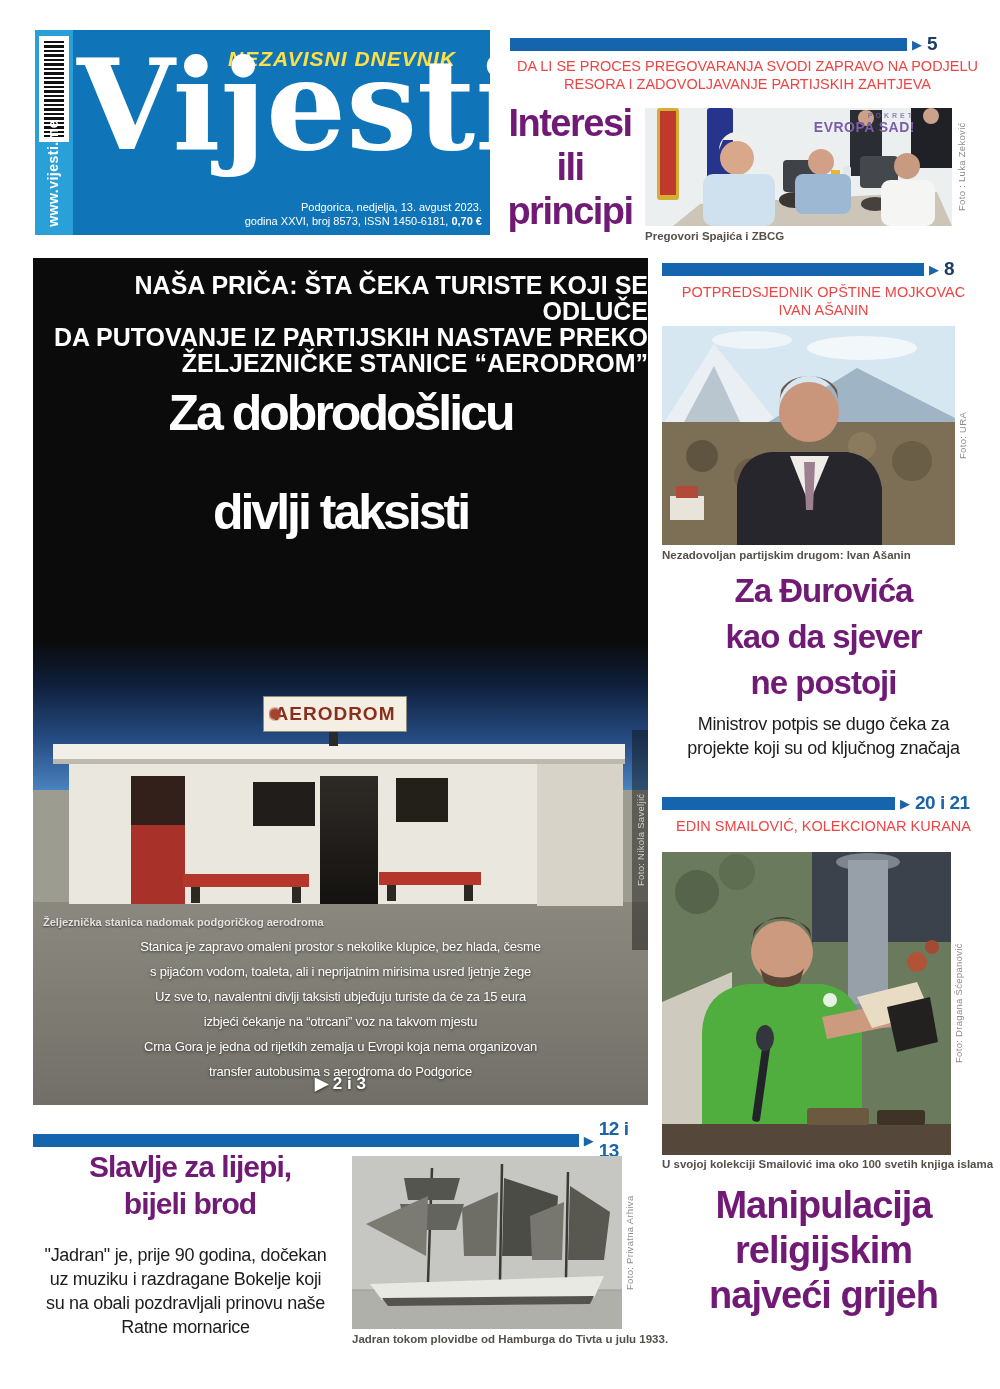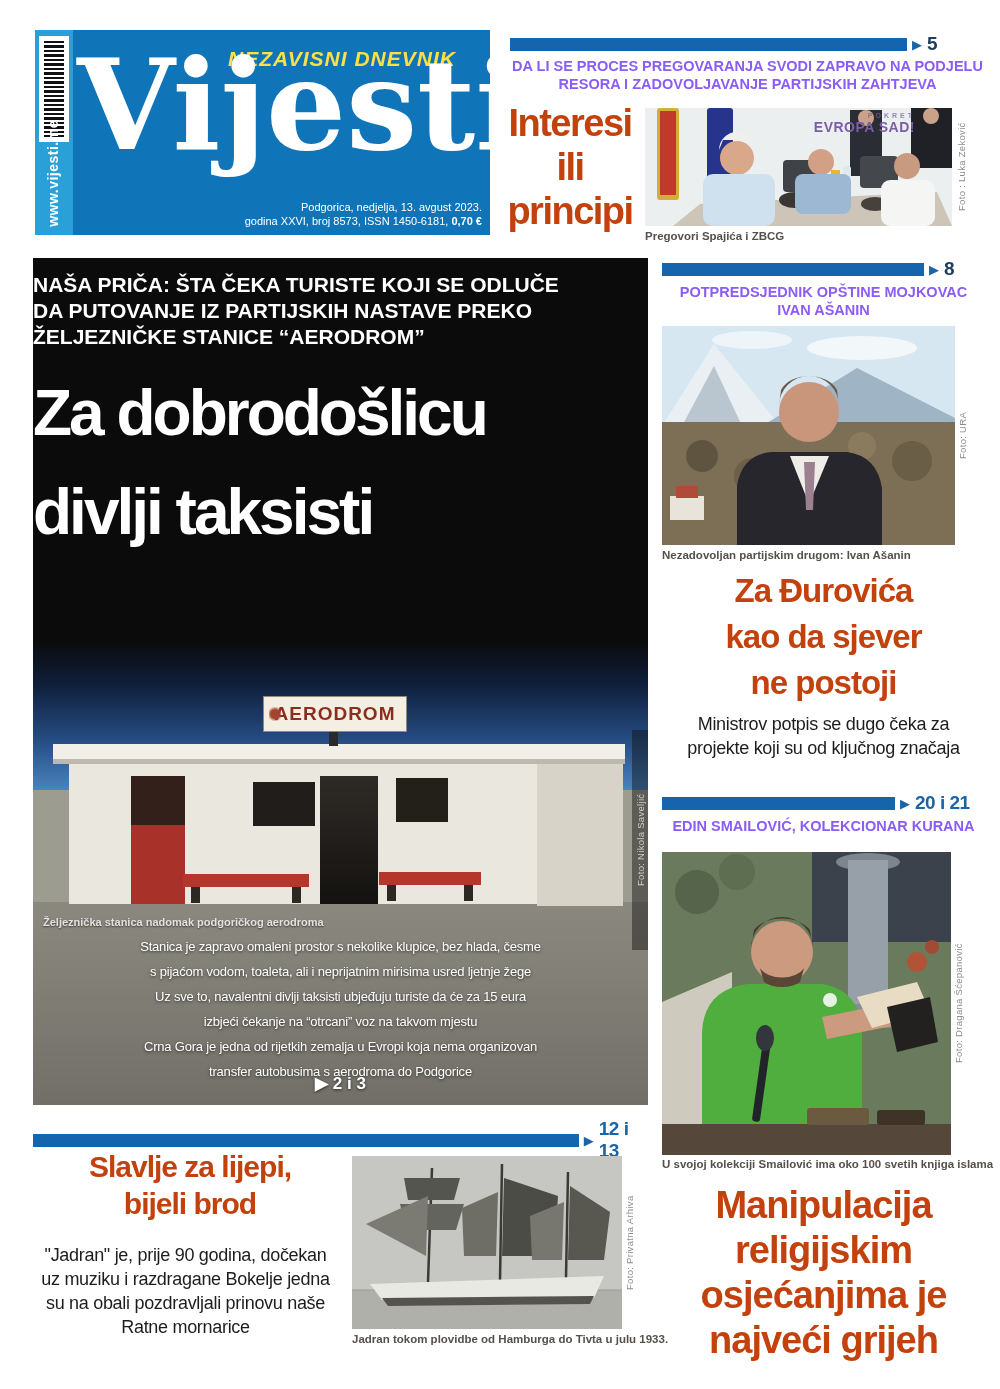--- a/index.html
+++ b/index.html
@@ -30,7 +30,7 @@
   .pagebar .num { font-size: 19px; font-weight: bold; letter-spacing: -0.5px; }
   .num-dark { color: #1c3e60; }
   .num-blue { color: #1b64a8; }
-  .kicker { text-align: center; font-weight: bold; color: #8b5cf6; font-size: 14.5px; line-height: 18px; letter-spacing: 0; }
+  .kicker { text-align: center; font-weight: normal; color: #ef4444; font-size: 14.5px; line-height: 18px; letter-spacing: 0; }
   .caption { font-size: 11.5px; font-weight: bold; color: #55504b; }
   .vcredit { writing-mode: vertical-rl; transform: rotate(180deg); font-size: 9.5px; color: #8c8c8c; letter-spacing: .3px; display: flex; align-items: center; justify-content: center; }
   .headline { color: #c2410c; font-weight: bold; text-align: center; }

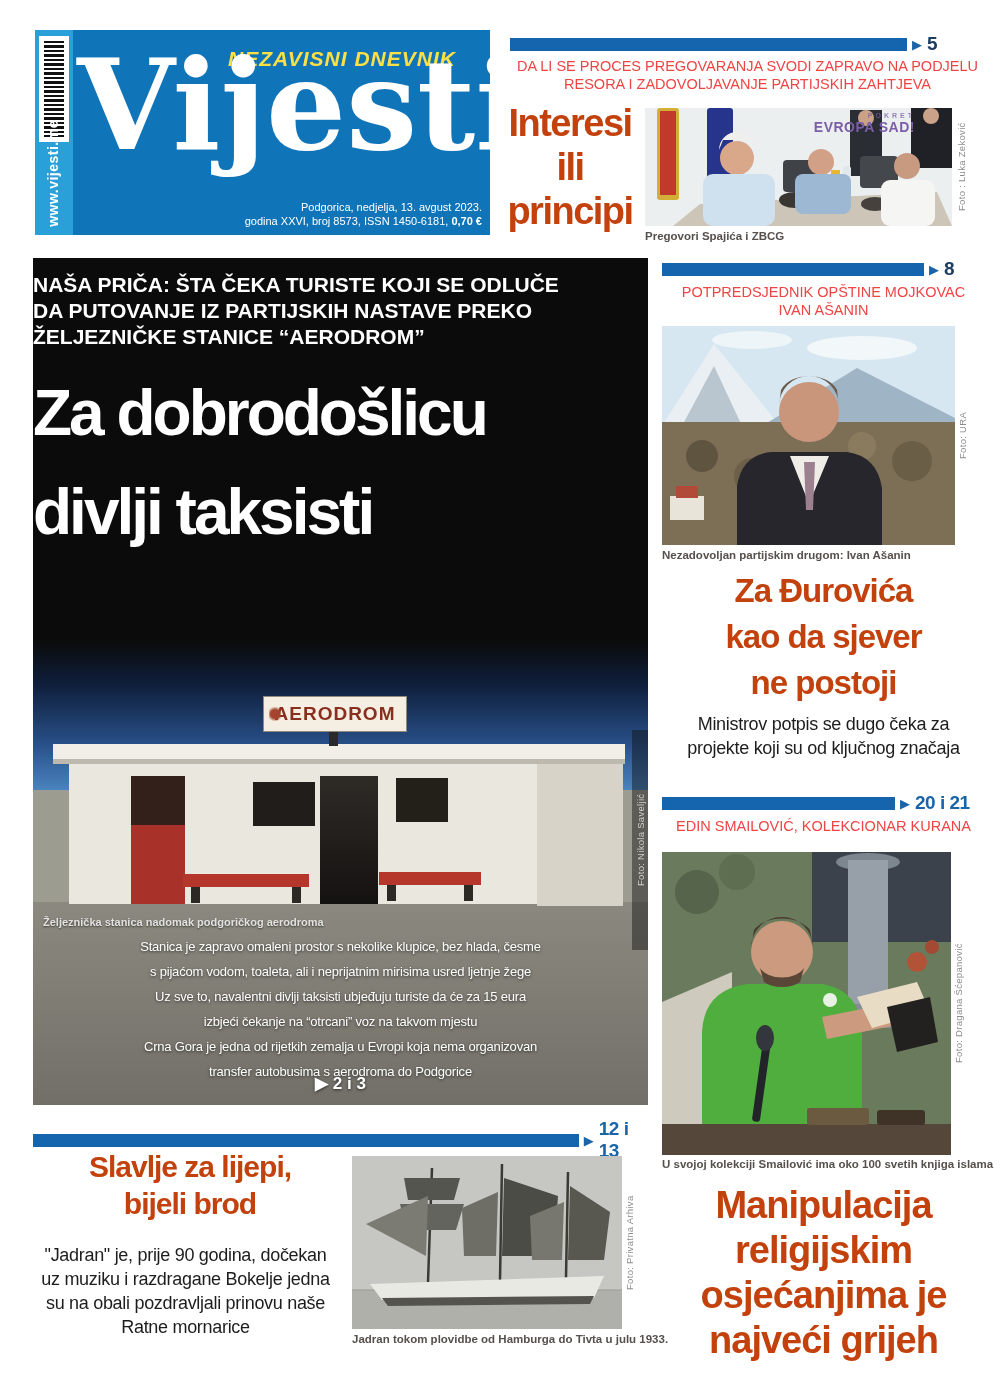--- a/index.html
+++ b/index.html
@@ -33,7 +33,7 @@
   .kicker { text-align: center; font-weight: normal; color: #ef4444; font-size: 14.5px; line-height: 18px; letter-spacing: 0; }
   .caption { font-size: 11.5px; font-weight: bold; color: #55504b; }
   .vcredit { writing-mode: vertical-rl; transform: rotate(180deg); font-size: 9.5px; color: #8c8c8c; letter-spacing: .3px; display: flex; align-items: center; justify-content: center; }
-  .headline { color: #c2410c; font-weight: bold; text-align: center; }
+  .headline { color: #701a75; font-weight: bold; text-align: center; }
 
   
   .ts-bar { left: 510px; top: 33px; width: 480px; }

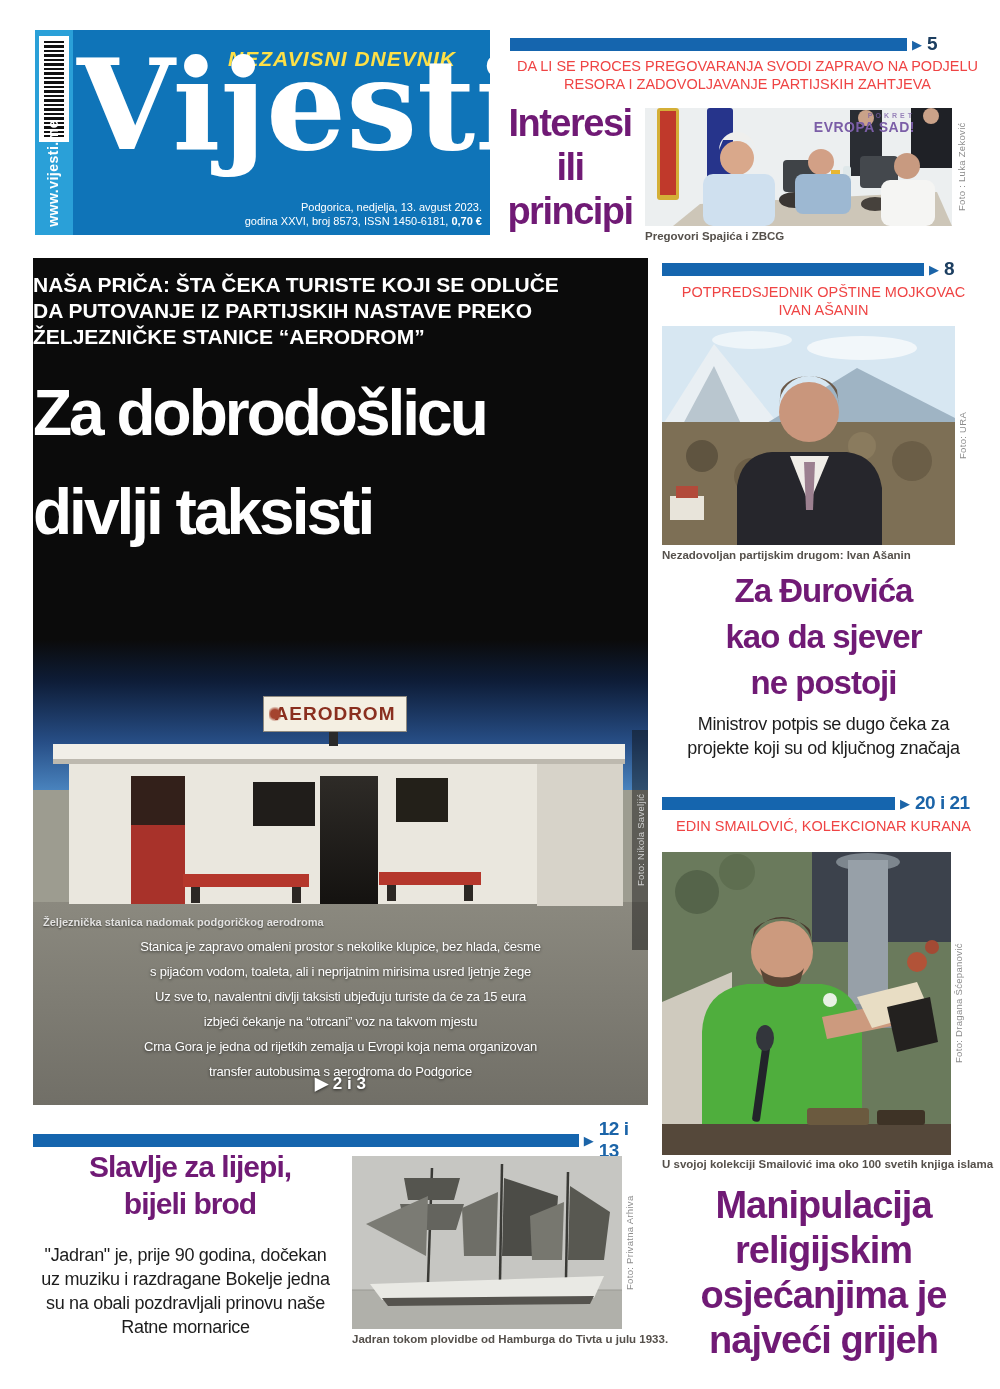--- a/index.html
+++ b/index.html
@@ -49,7 +49,7 @@
 
   
   .main-story { left: 33px; top: 258px; width: 615px; height: 847px; background: #0b0b0b; overflow: hidden; }
-  .main-kicker { position: absolute; top: 14px; left: 0; width: 100%; text-align: left; color: #fff; font-weight: bold; font-size: 21px; line-height: 26px; z-index: 3; }
+  .main-kicker { position: absolute; top: 14px; left: 0; width: 100%; text-align: right; color: #fff; font-weight: bold; font-size: 25px; line-height: 26px; z-index: 3; }
   .main-headline { position: absolute; top: 106px; left: 0; width: 100%; color: #fff; font-weight: bold; font-size: 64px; line-height: 99px; letter-spacing: -3px; z-index: 3; }
   .main-photo { position: absolute; left: 0; top: 382px; width: 615px; height: 465px; z-index: 1;
     background: linear-gradient(180deg, #0b0b0b 0%, #0e1d38 9%, #274e86 22%, #4f8cc7 34%, #79b4e2 44%, #a7d1ee 52%, #bcdcf2 56%); }

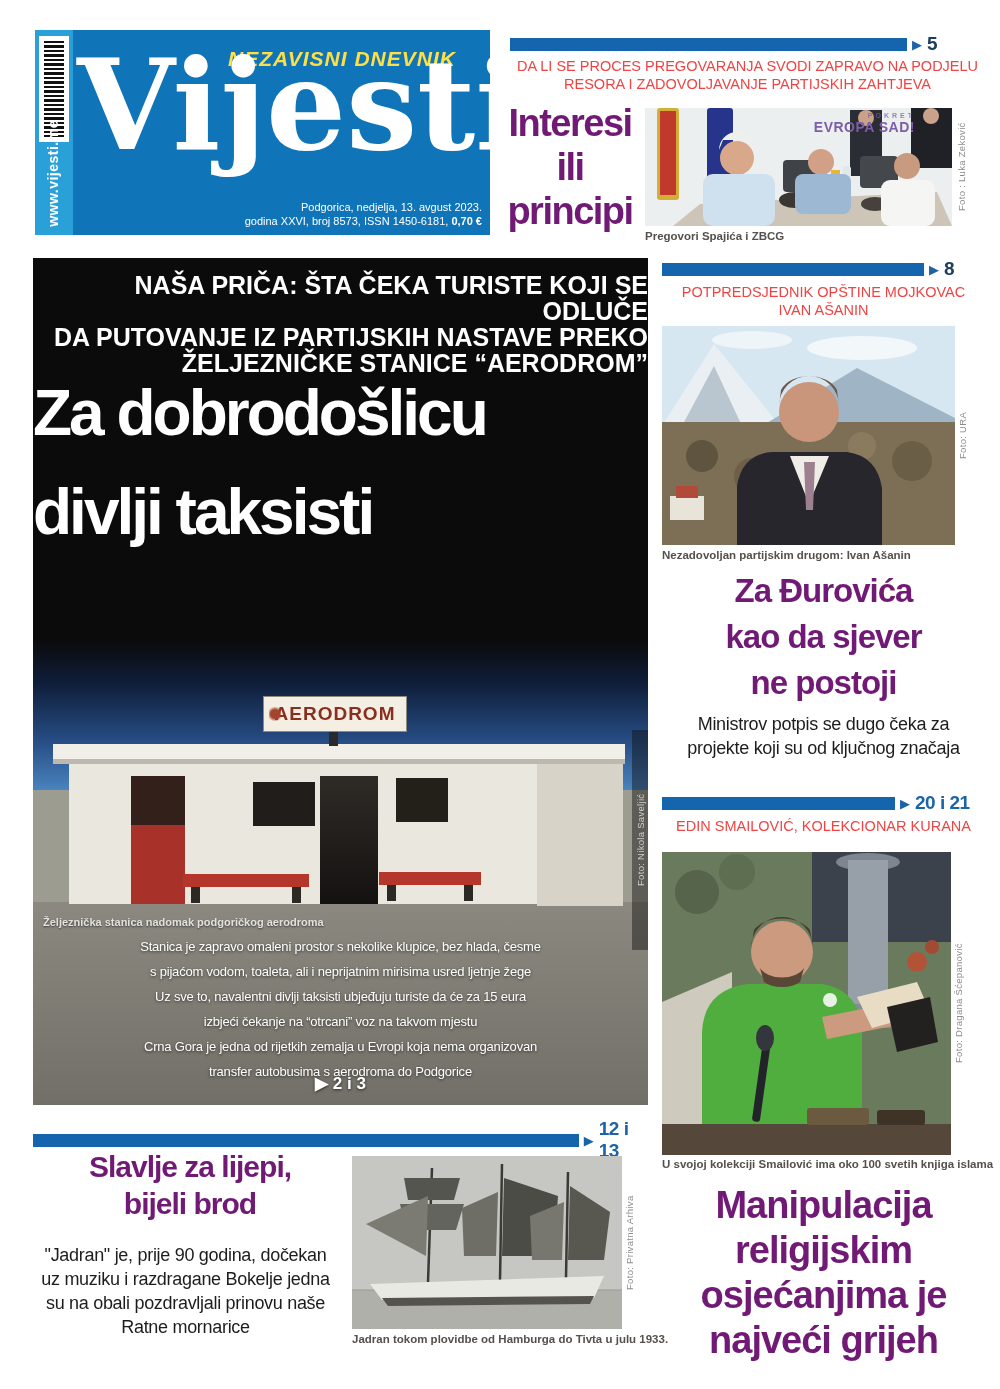--- a/index.html
+++ b/index.html
@@ -50,7 +50,7 @@
   
   .main-story { left: 33px; top: 258px; width: 615px; height: 847px; background: #0b0b0b; overflow: hidden; }
   .main-kicker { position: absolute; top: 14px; left: 0; width: 100%; text-align: right; color: #fff; font-weight: bold; font-size: 25px; line-height: 26px; z-index: 3; }
-  .main-headline { position: absolute; top: 106px; left: 0; width: 100%; color: #fff; font-weight: bold; font-size: 64px; line-height: 99px; letter-spacing: -3px; z-index: 3; }
+  .main-headline { position: absolute; top: 106px; left: 0; width: 100%; text-align: center; color: #fff; font-weight: bold; font-size: 50px; line-height: 99px; letter-spacing: -3px; z-index: 3; }
   .main-photo { position: absolute; left: 0; top: 382px; width: 615px; height: 465px; z-index: 1;
     background: linear-gradient(180deg, #0b0b0b 0%, #0e1d38 9%, #274e86 22%, #4f8cc7 34%, #79b4e2 44%, #a7d1ee 52%, #bcdcf2 56%); }
   .terrain { position: absolute; left: 0; top: 150px; width: 100%; height: 118px; background: #9d9c90; }

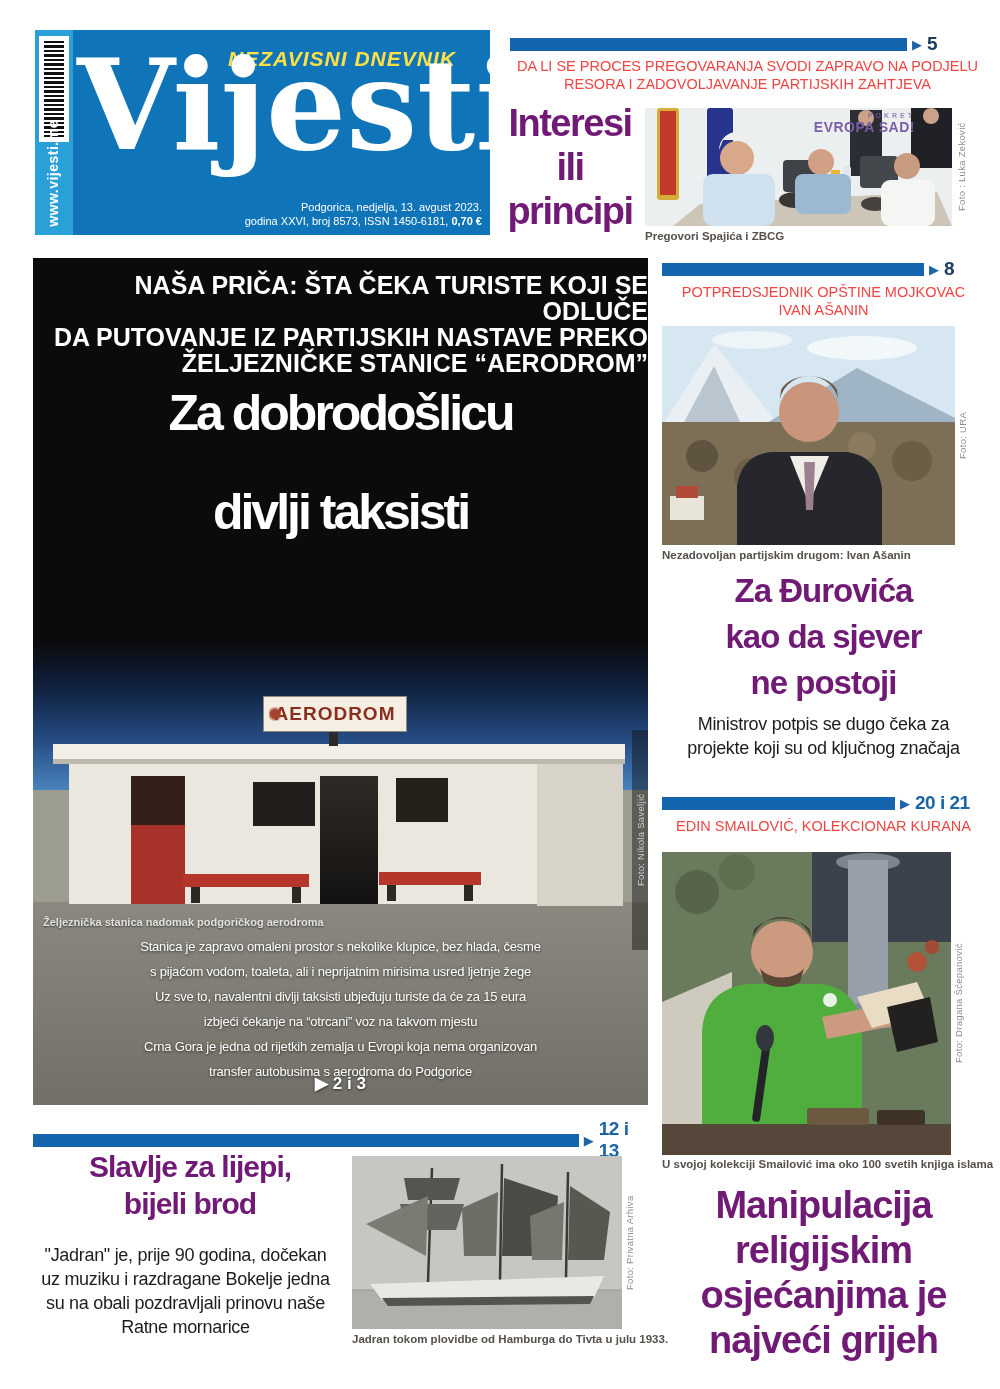--- a/index.html
+++ b/index.html
@@ -304,7 +304,7 @@
 </div>
 <div class="abs bl-sub">
   <div>"Jadran" je, prije 90 godina, dočekan</div>
-  <div>uz muziku i razdragane Bokelje jedna</div>
+  <div>uz muziku i razdragane Bokelje koji</div>
   <div>su na obali pozdravljali prinovu naše</div>
   <div>Ratne mornarice</div>
 </div>

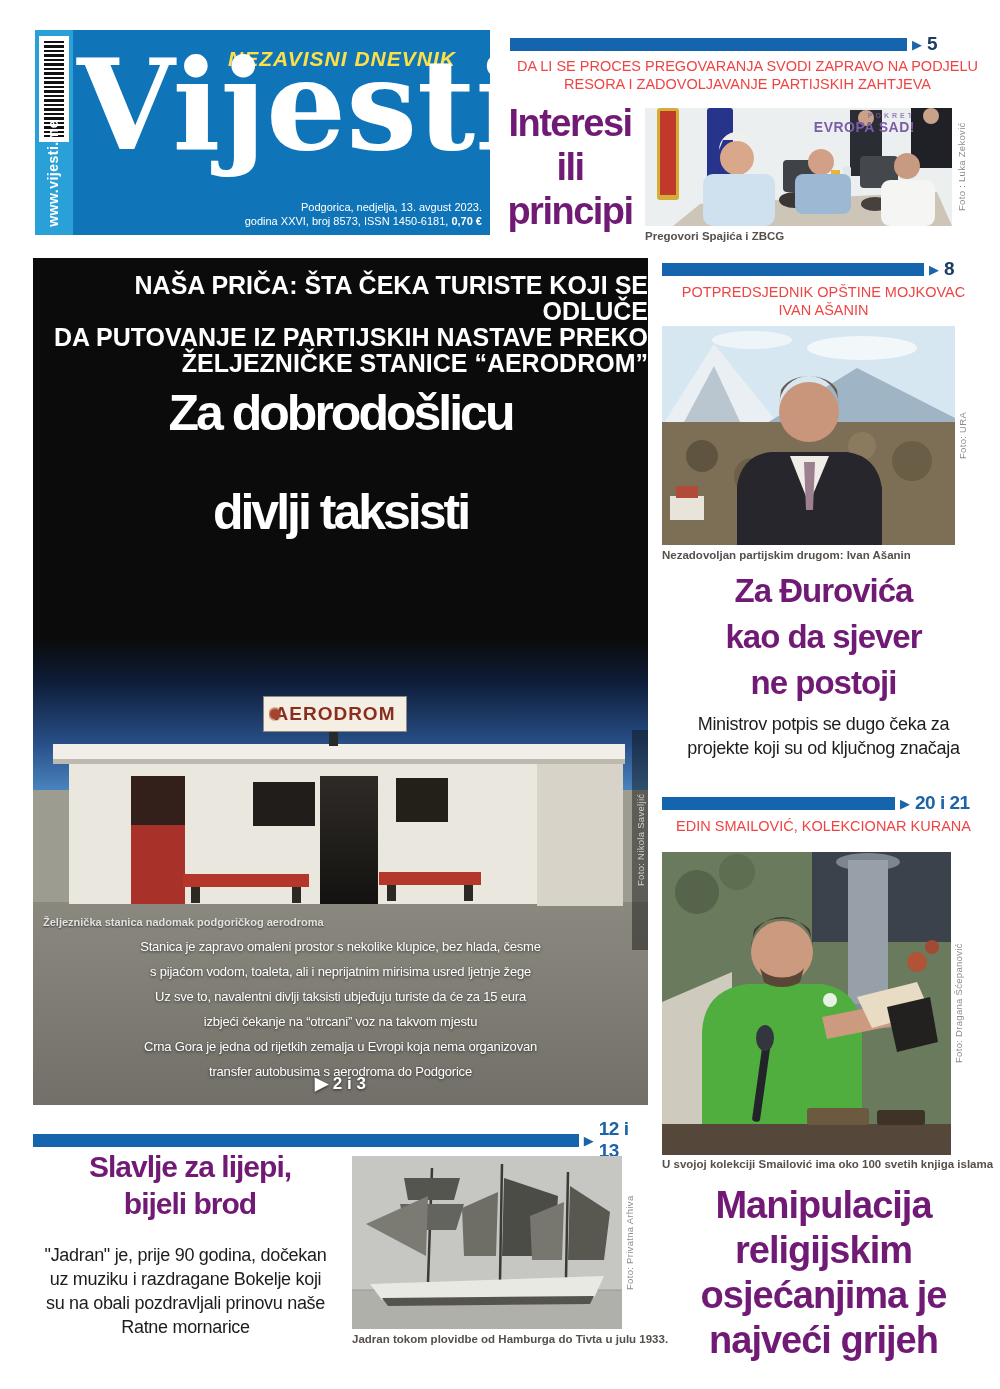--- a/index.html
+++ b/index.html
@@ -289,7 +289,6 @@
 <div class="abs headline r2-headline">
   <div>Manipulacija</div>
   <div>religijskim</div>
-  <div>osjećanjima je</div>
   <div>najveći grijeh</div>
 </div>
 

